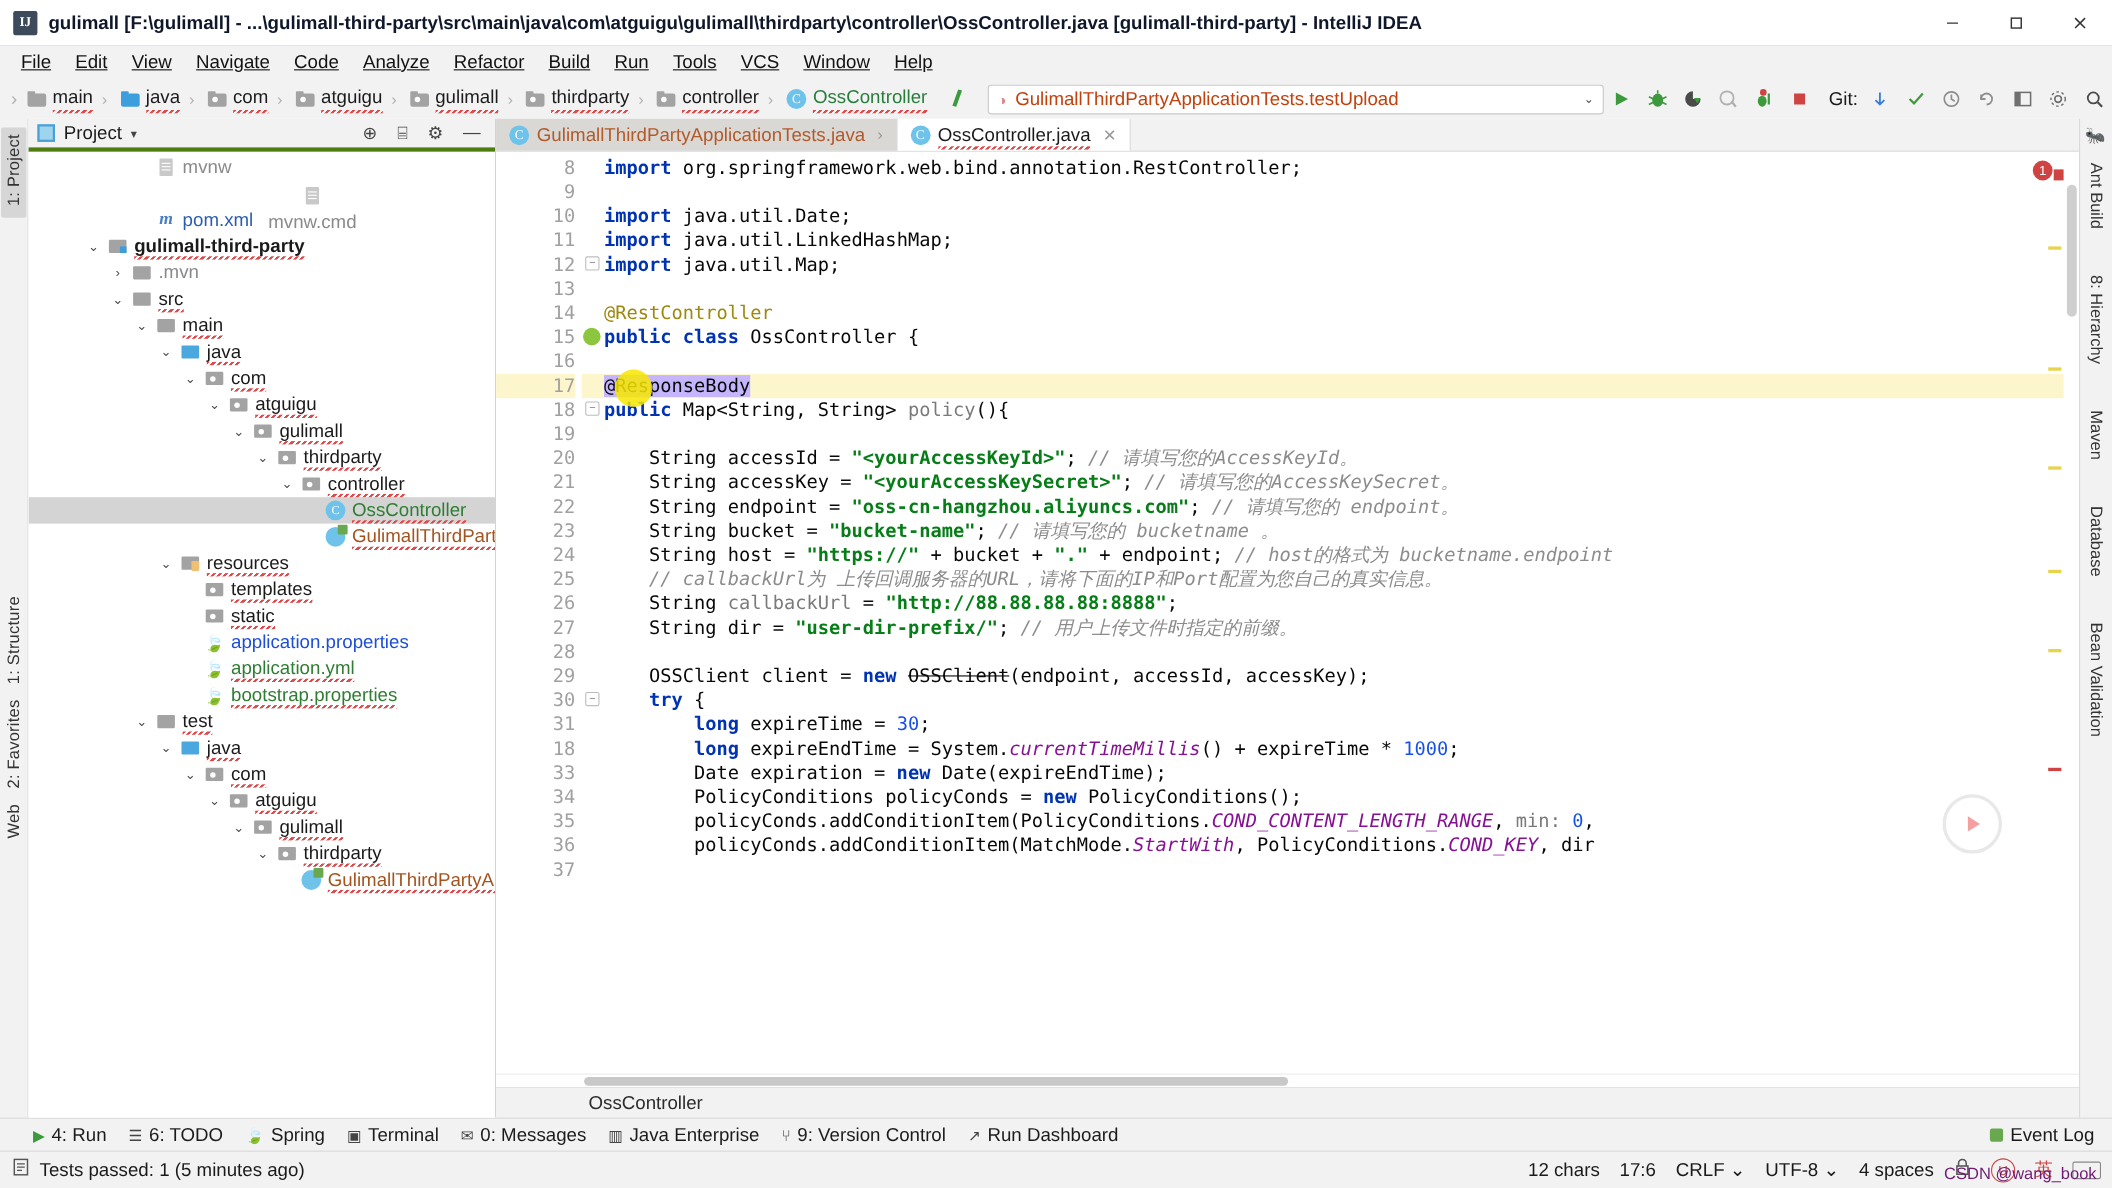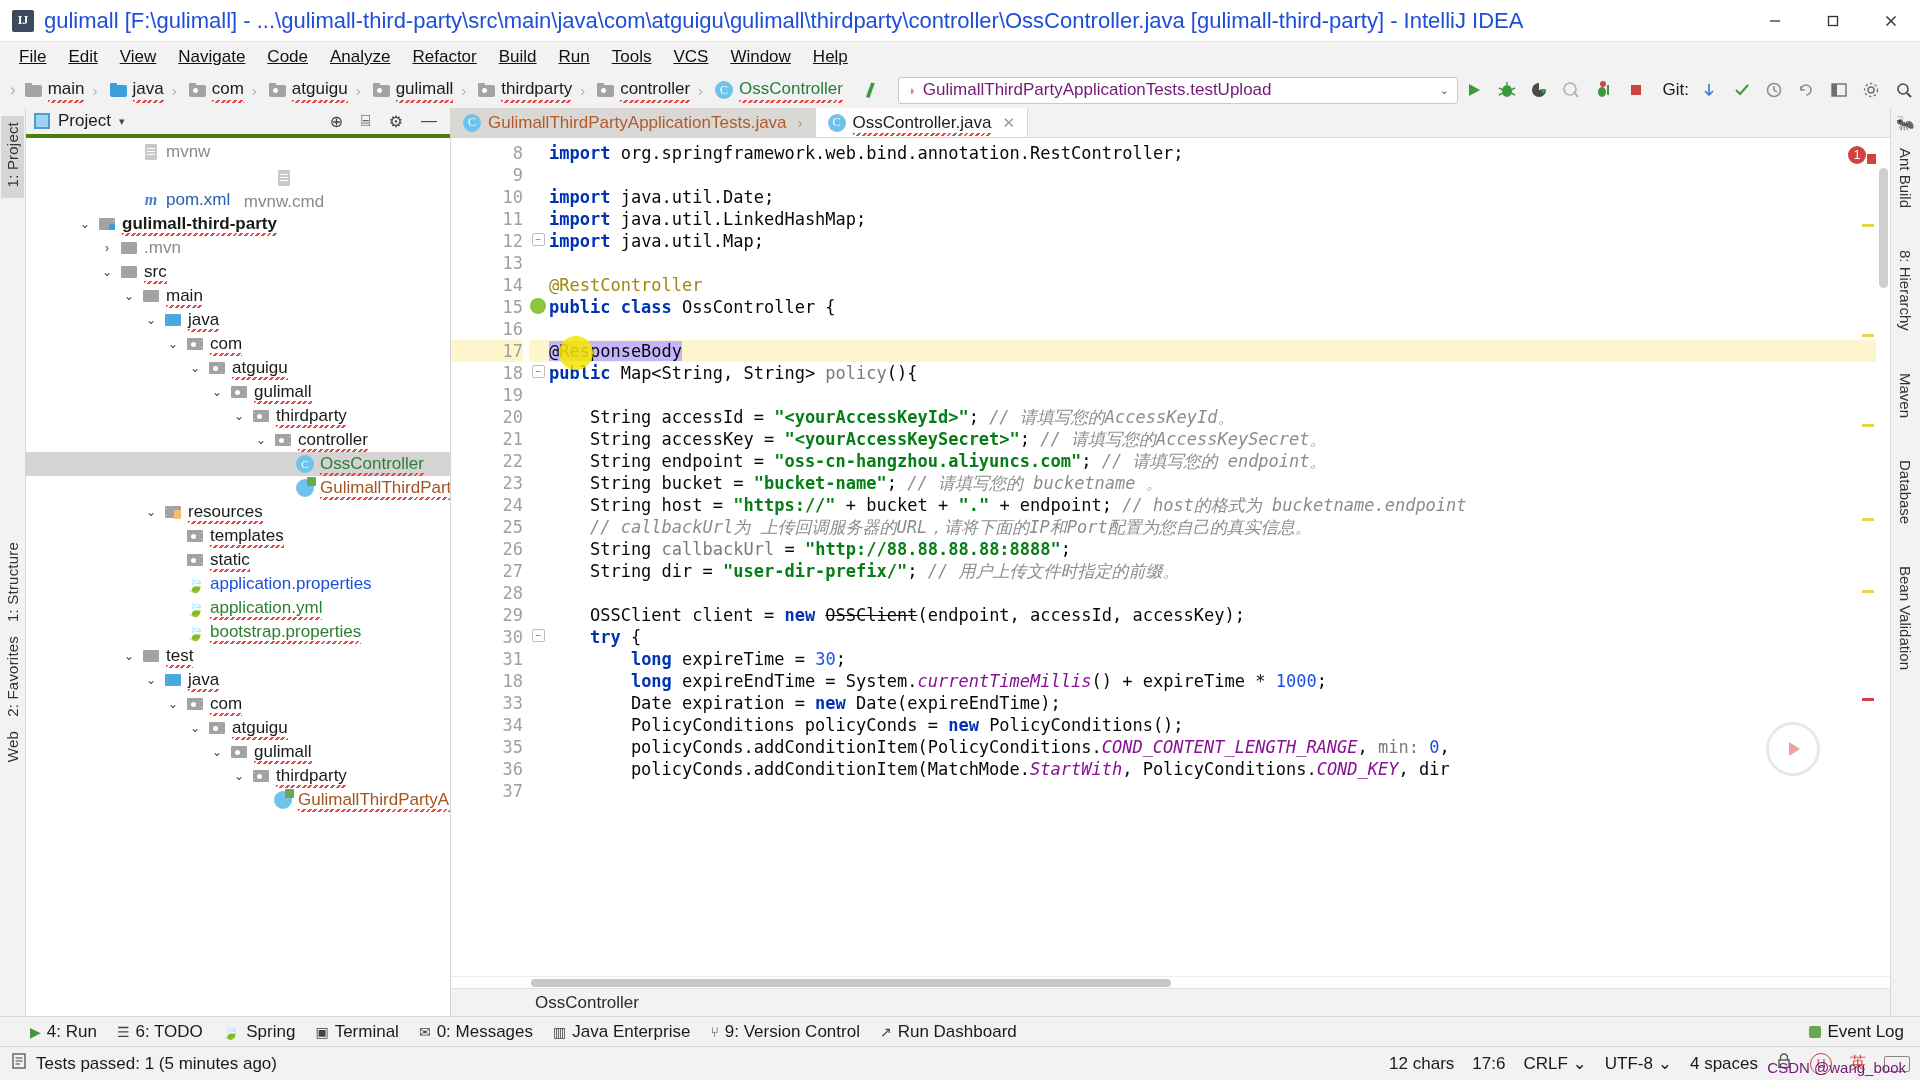--- a/index.html
+++ b/index.html
@@ -24,7 +24,7 @@
     font-size:12px; font-weight:bold; display:flex; align-items:center; justify-content:center;
     font-family:"Liberation Serif", serif;
   }
-  .tb-title { font-size:22px; color:#1d4ed8; white-space:nowrap; }
+  .tb-title { font-size:17px; color:#0f172a; white-space:nowrap;font-weight:bold; }
   .tb-controls { margin-left:auto; display:flex; height:100%; }
   .tb-btn { width:58px; height:100%; display:flex; align-items:center; justify-content:center; font-size:19px; color:#333; }
   .tb-btn svg { display:block; }

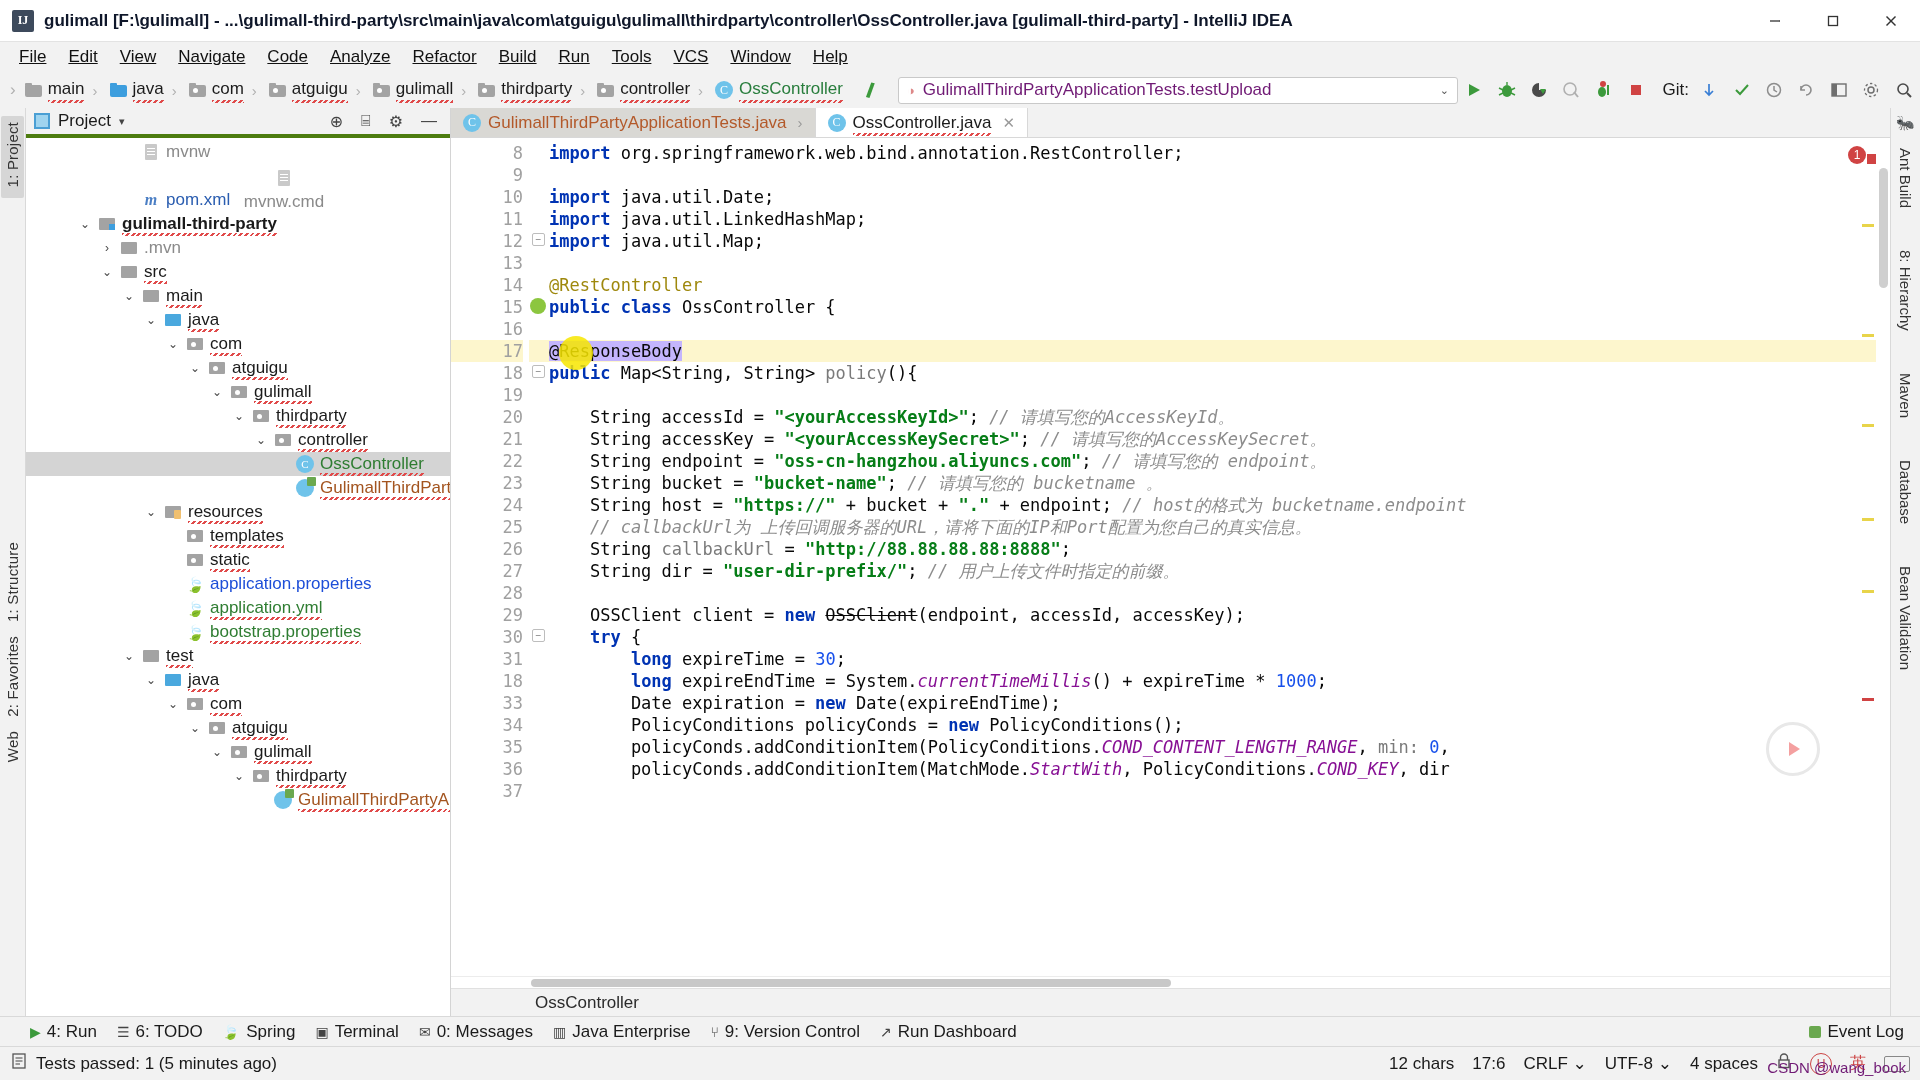--- a/index.html
+++ b/index.html
@@ -56,7 +56,7 @@
     padding:0 8px; margin-left:4px; gap:8px; min-width:560px;
   }
   .runconfig .rc-ico { color:#d88; font-size:13px; }
-  .runconfig .rc-label { font-size:17px; color:#701a75; flex:1; }
+  .runconfig .rc-label { font-size:17px; color:#c2410c; flex:1; }
   .runconfig .rc-caret { color:#555; font-size:11px; }
   .toolbtn { width:34px; height:30px; display:flex; align-items:center; justify-content:center; }
   .git-label { font-size:17px; margin-left:10px; margin-right:4px; color:#1b1b1b; }

